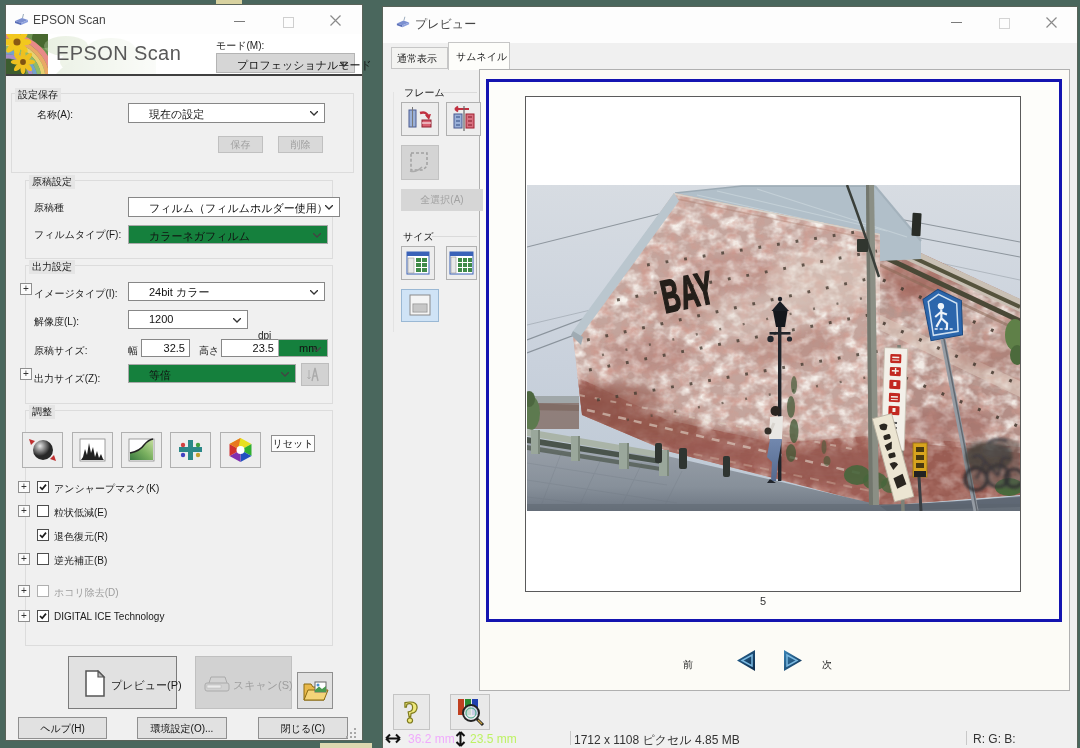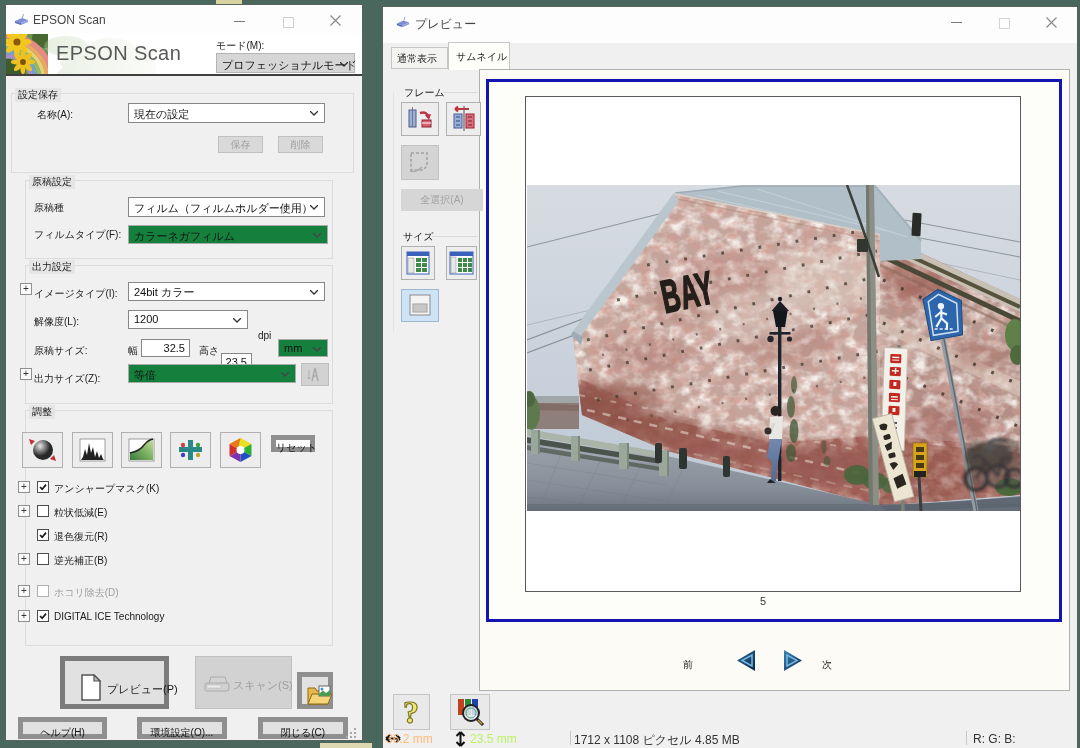--- a/index.html
+++ b/index.html
@@ -11,7 +11,7 @@
 .glab{background:#e5e5e5;padding:0 3px}
 .combo{background:#fff;border:1px solid #878787;box-sizing:border-box}
 .combog{background:#15803d;border:1px solid #a9a9a9;box-sizing:border-box}
-.ctext{position:absolute;left:5px;top:3px;font-size:11px;color:#111;white-space:nowrap}
+.ctext{position:absolute;left:20px;top:3px;font-size:11px;color:#111;white-space:nowrap}
 .chev{position:absolute;right:6px;top:7px;width:8px;height:5px}
 .btn{background:#e1e1e1;border:5px solid #c4b5fd;box-sizing:border-box;text-align:center;color:#111}
 .btnd{background:#d9d9d9;border:1px solid #c0c0c0;box-sizing:border-box;text-align:center;color:#a0a0a0}

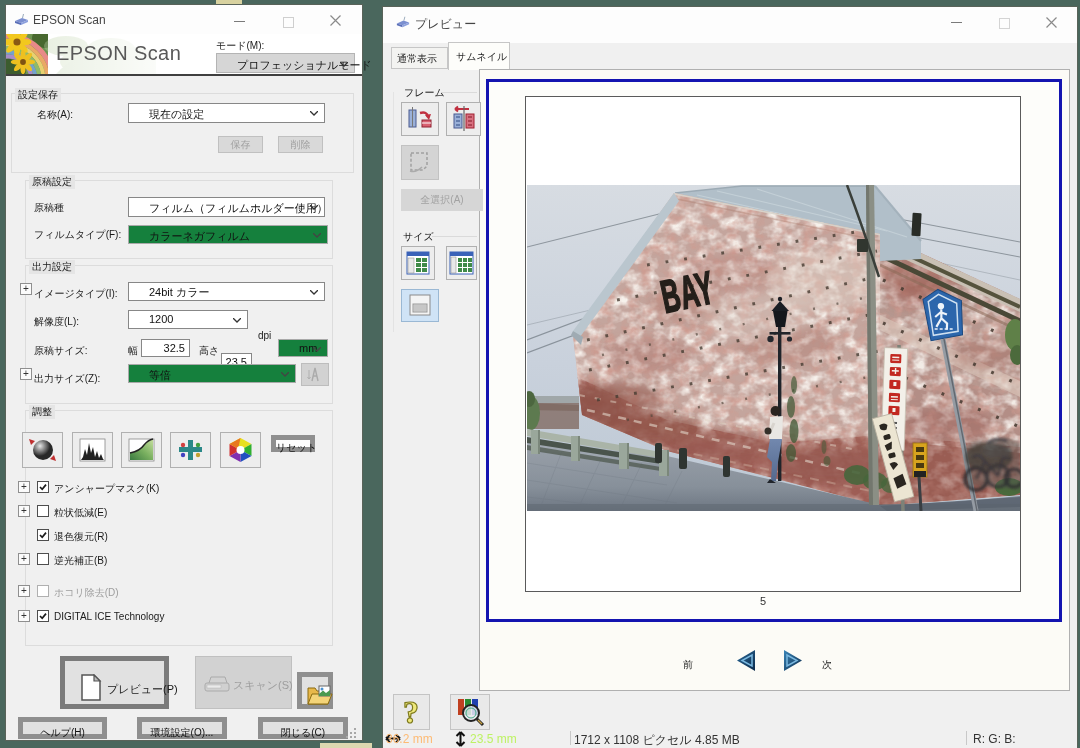--- a/index.html
+++ b/index.html
@@ -125,7 +125,7 @@
 <div class="a grp" style="left:25px;top:180px;width:306px;height:77px"></div>
 <div class="a t10 glab" style="left:29px;top:175px">原稿設定</div>
 <div class="a t10" style="left:34px;top:201px">原稿種</div>
-<div class="a combo" style="left:128px;top:197px;width:197px;height:20px">
+<div class="a combo" style="left:128px;top:197px;width:212px;height:20px">
   <span class="ctext">フィルム（フィルムホルダー使用）</span>
   <svg class="chev" viewBox="0 0 8 5">
       <path d="M0 0 L4 4 L8 0" fill="none" stroke="#333" stroke-width="1.3"></path>

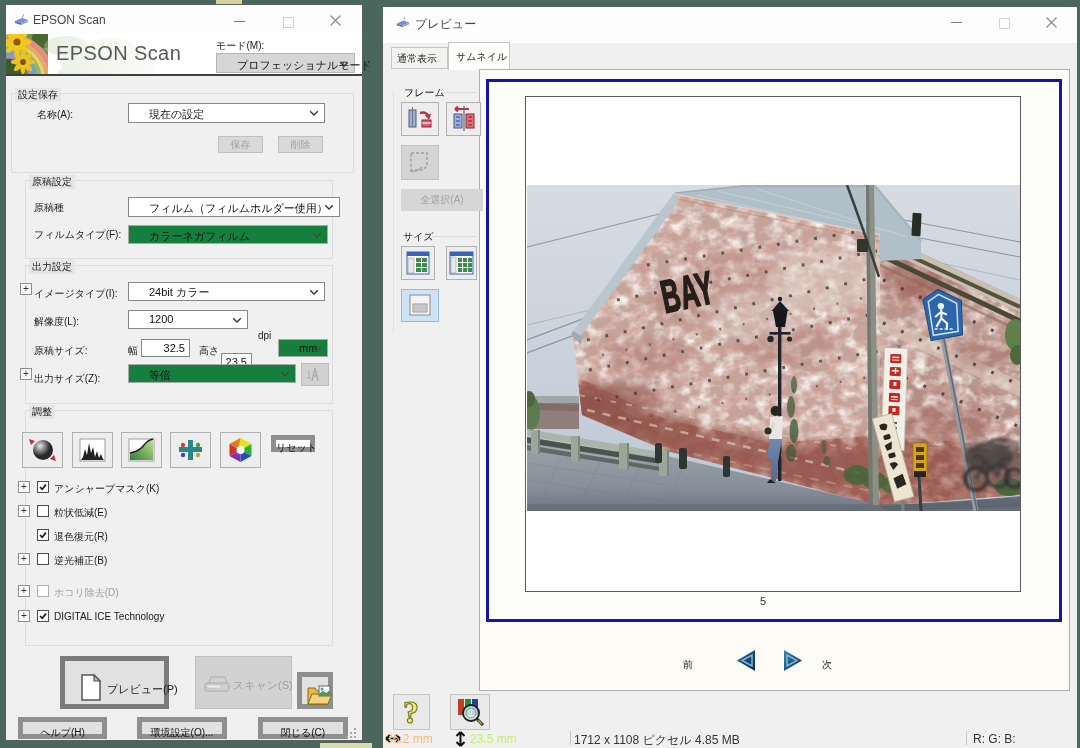--- a/index.html
+++ b/index.html
@@ -163,7 +163,7 @@
     <span class="ctext" style="left:auto;right:4px;top:2px">32.5</span>
   </div>
 <div class="a t10" style="left:199px;top:344px">高さ</div>
-<div class="a combo" style="left:221px;top:353px;width:31px;height:18px">
+<div class="a combo" style="left:221px;top:339px;width:58px;height:18px">
     <span class="ctext" style="left:auto;right:4px;top:2px">23.5</span>
   </div>
 <div class="a combog" style="left:278px;top:339px;width:50px;height:18px">

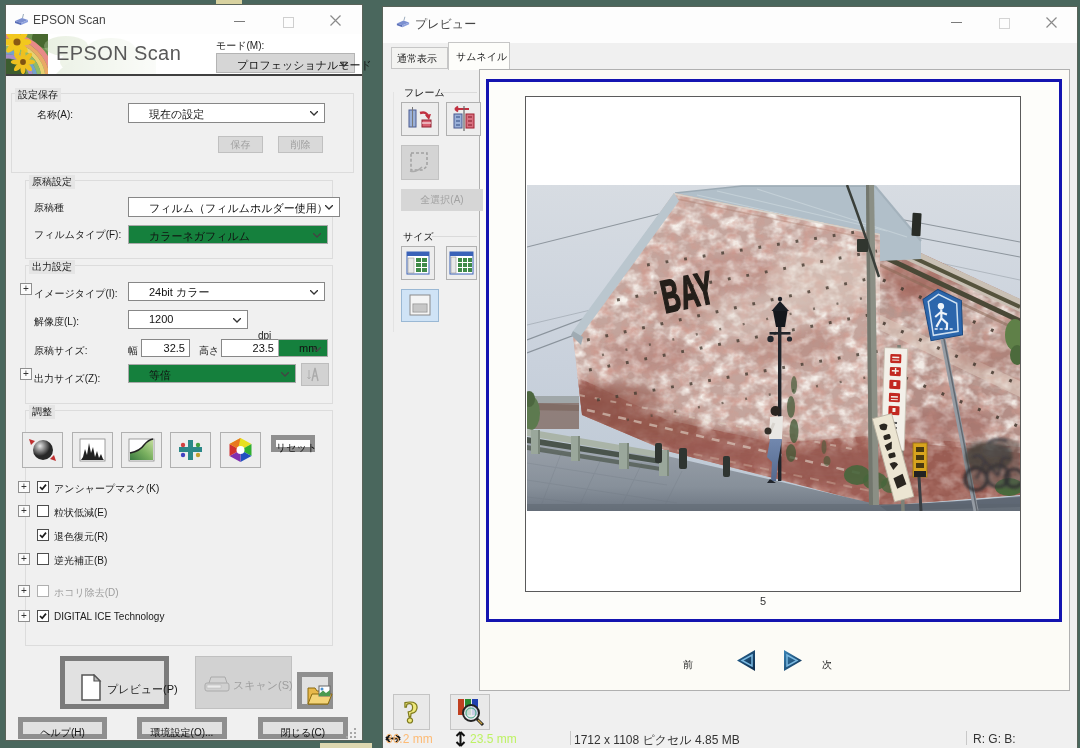--- a/index.html
+++ b/index.html
@@ -13,7 +13,7 @@
 .combog{background:#15803d;border:1px solid #a9a9a9;box-sizing:border-box}
 .ctext{position:absolute;left:20px;top:3px;font-size:11px;color:#111;white-space:nowrap}
 .chev{position:absolute;right:6px;top:7px;width:8px;height:5px}
-.btn{background:#e1e1e1;border:5px solid #c4b5fd;box-sizing:border-box;text-align:center;color:#111}
+.btn{background:#e1e1e1;border:1px solid #c4b5fd;box-sizing:border-box;text-align:center;color:#111}
 .btnd{background:#d9d9d9;border:1px solid #c0c0c0;box-sizing:border-box;text-align:center;color:#a0a0a0}
 .cb{width:12px;height:12px;background:#fff;border:1px solid #4d4d4d;box-sizing:border-box}
 .plus{width:12px;height:12px;background:#fbfbfb;border:1px solid #8f8f8f;box-sizing:border-box;font-size:10px;line-height:9px;text-align:center;color:#333}

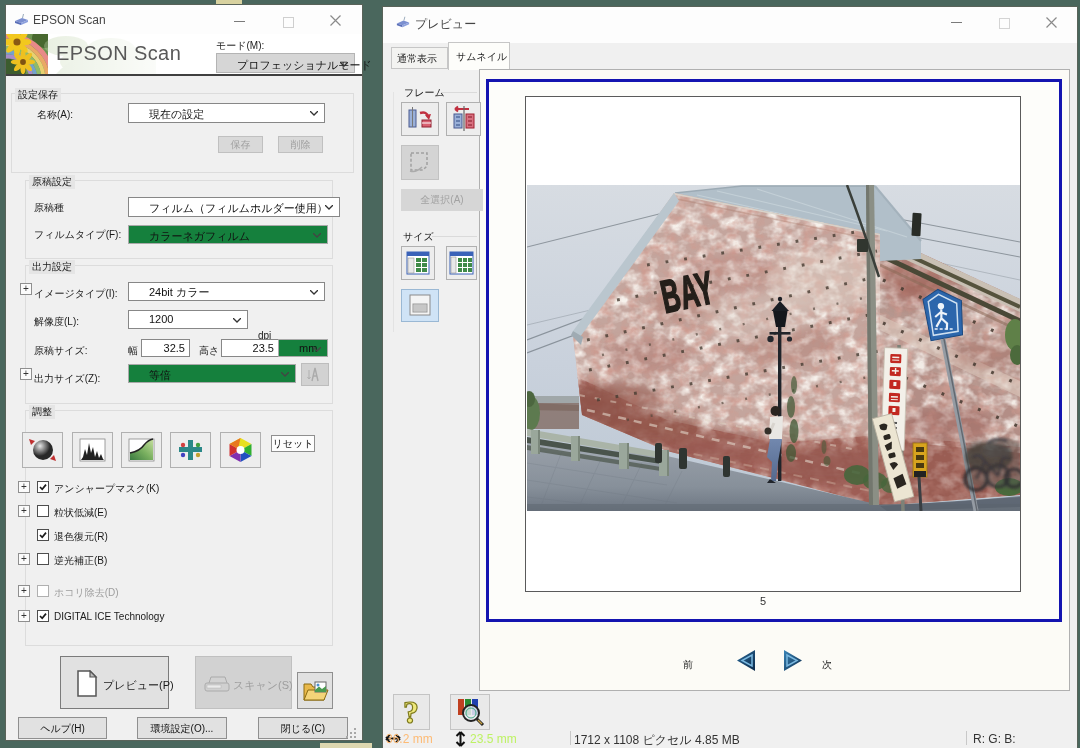--- a/index.html
+++ b/index.html
@@ -274,7 +274,7 @@
   </div>
 <div class="a t10" style="left:54px;top:611px">DIGITAL ICE Technology</div>
 
-<div class="a btn" style="left:60px;top:656px;width:109px;height:53px;border-color:#7b7b7b">
+<div class="a btn" style="left:68px;top:656px;width:109px;height:53px;border-color:#7b7b7b">
   <svg class="a" style="left:15px;top:13px" width="22" height="27" viewBox="0 0 22 27">
       <path d="M2 1 L14 1 L20 7 L20 26 L2 26 Z" fill="#fff" stroke="#555" stroke-width="1.5"></path>
       <path d="M14 1 L14 7 L20 7 Z" fill="#bbb" stroke="#555" stroke-width="1.2"></path>

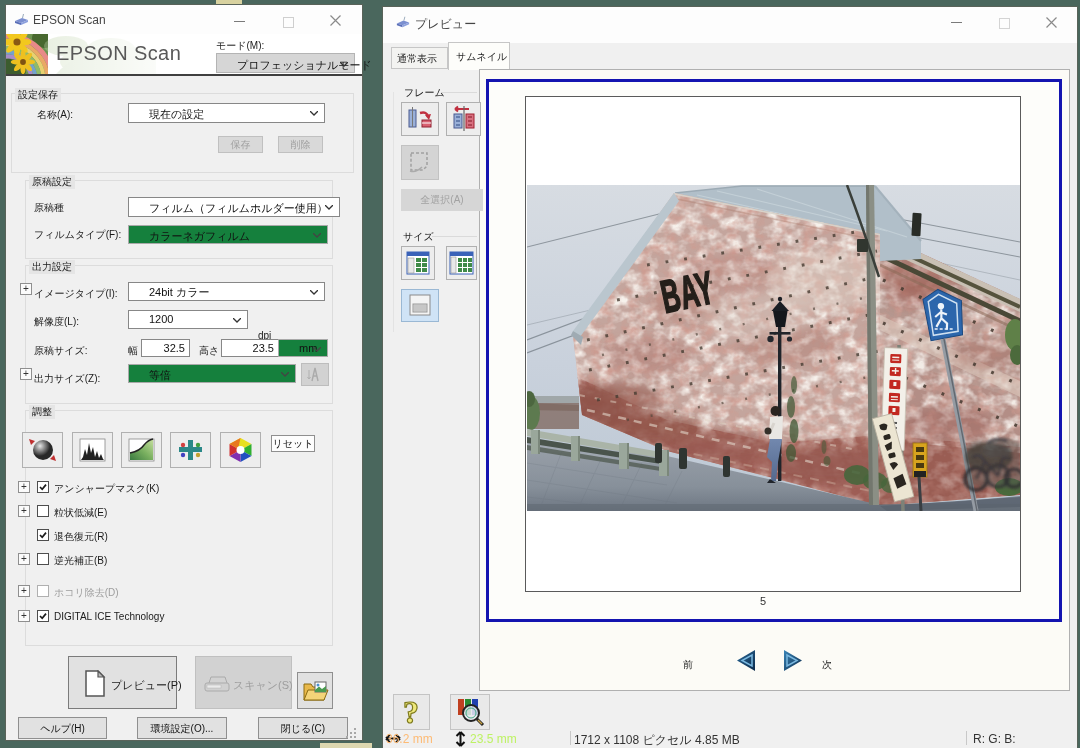--- a/index.html
+++ b/index.html
@@ -739,7 +739,7 @@
 <svg class="a" style="left:385px;top:733px" width="16" height="11" viewBox="0 0 16 11">
     <path d="M1 5.5 H15 M1 5.5 L5 1.5 M1 5.5 L5 9.5 M15 5.5 L11 1.5 M15 5.5 L11 9.5" stroke="#111" stroke-width="2" fill="none"></path>
   </svg>
-<div class="a t12" style="left:386px;top:732px;color:#fdba74">36.2 mm</div>
+<div class="a t12" style="left:408px;top:732px;color:#f0abfc">36.2 mm</div>
 <svg class="a" style="left:455px;top:731px" width="11" height="16" viewBox="0 0 11 16">
     <path d="M5.5 1 V15 M5.5 1 L1.5 5 M5.5 1 L9.5 5 M5.5 15 L1.5 11 M5.5 15 L9.5 11" stroke="#111" stroke-width="2" fill="none"></path>
   </svg>

